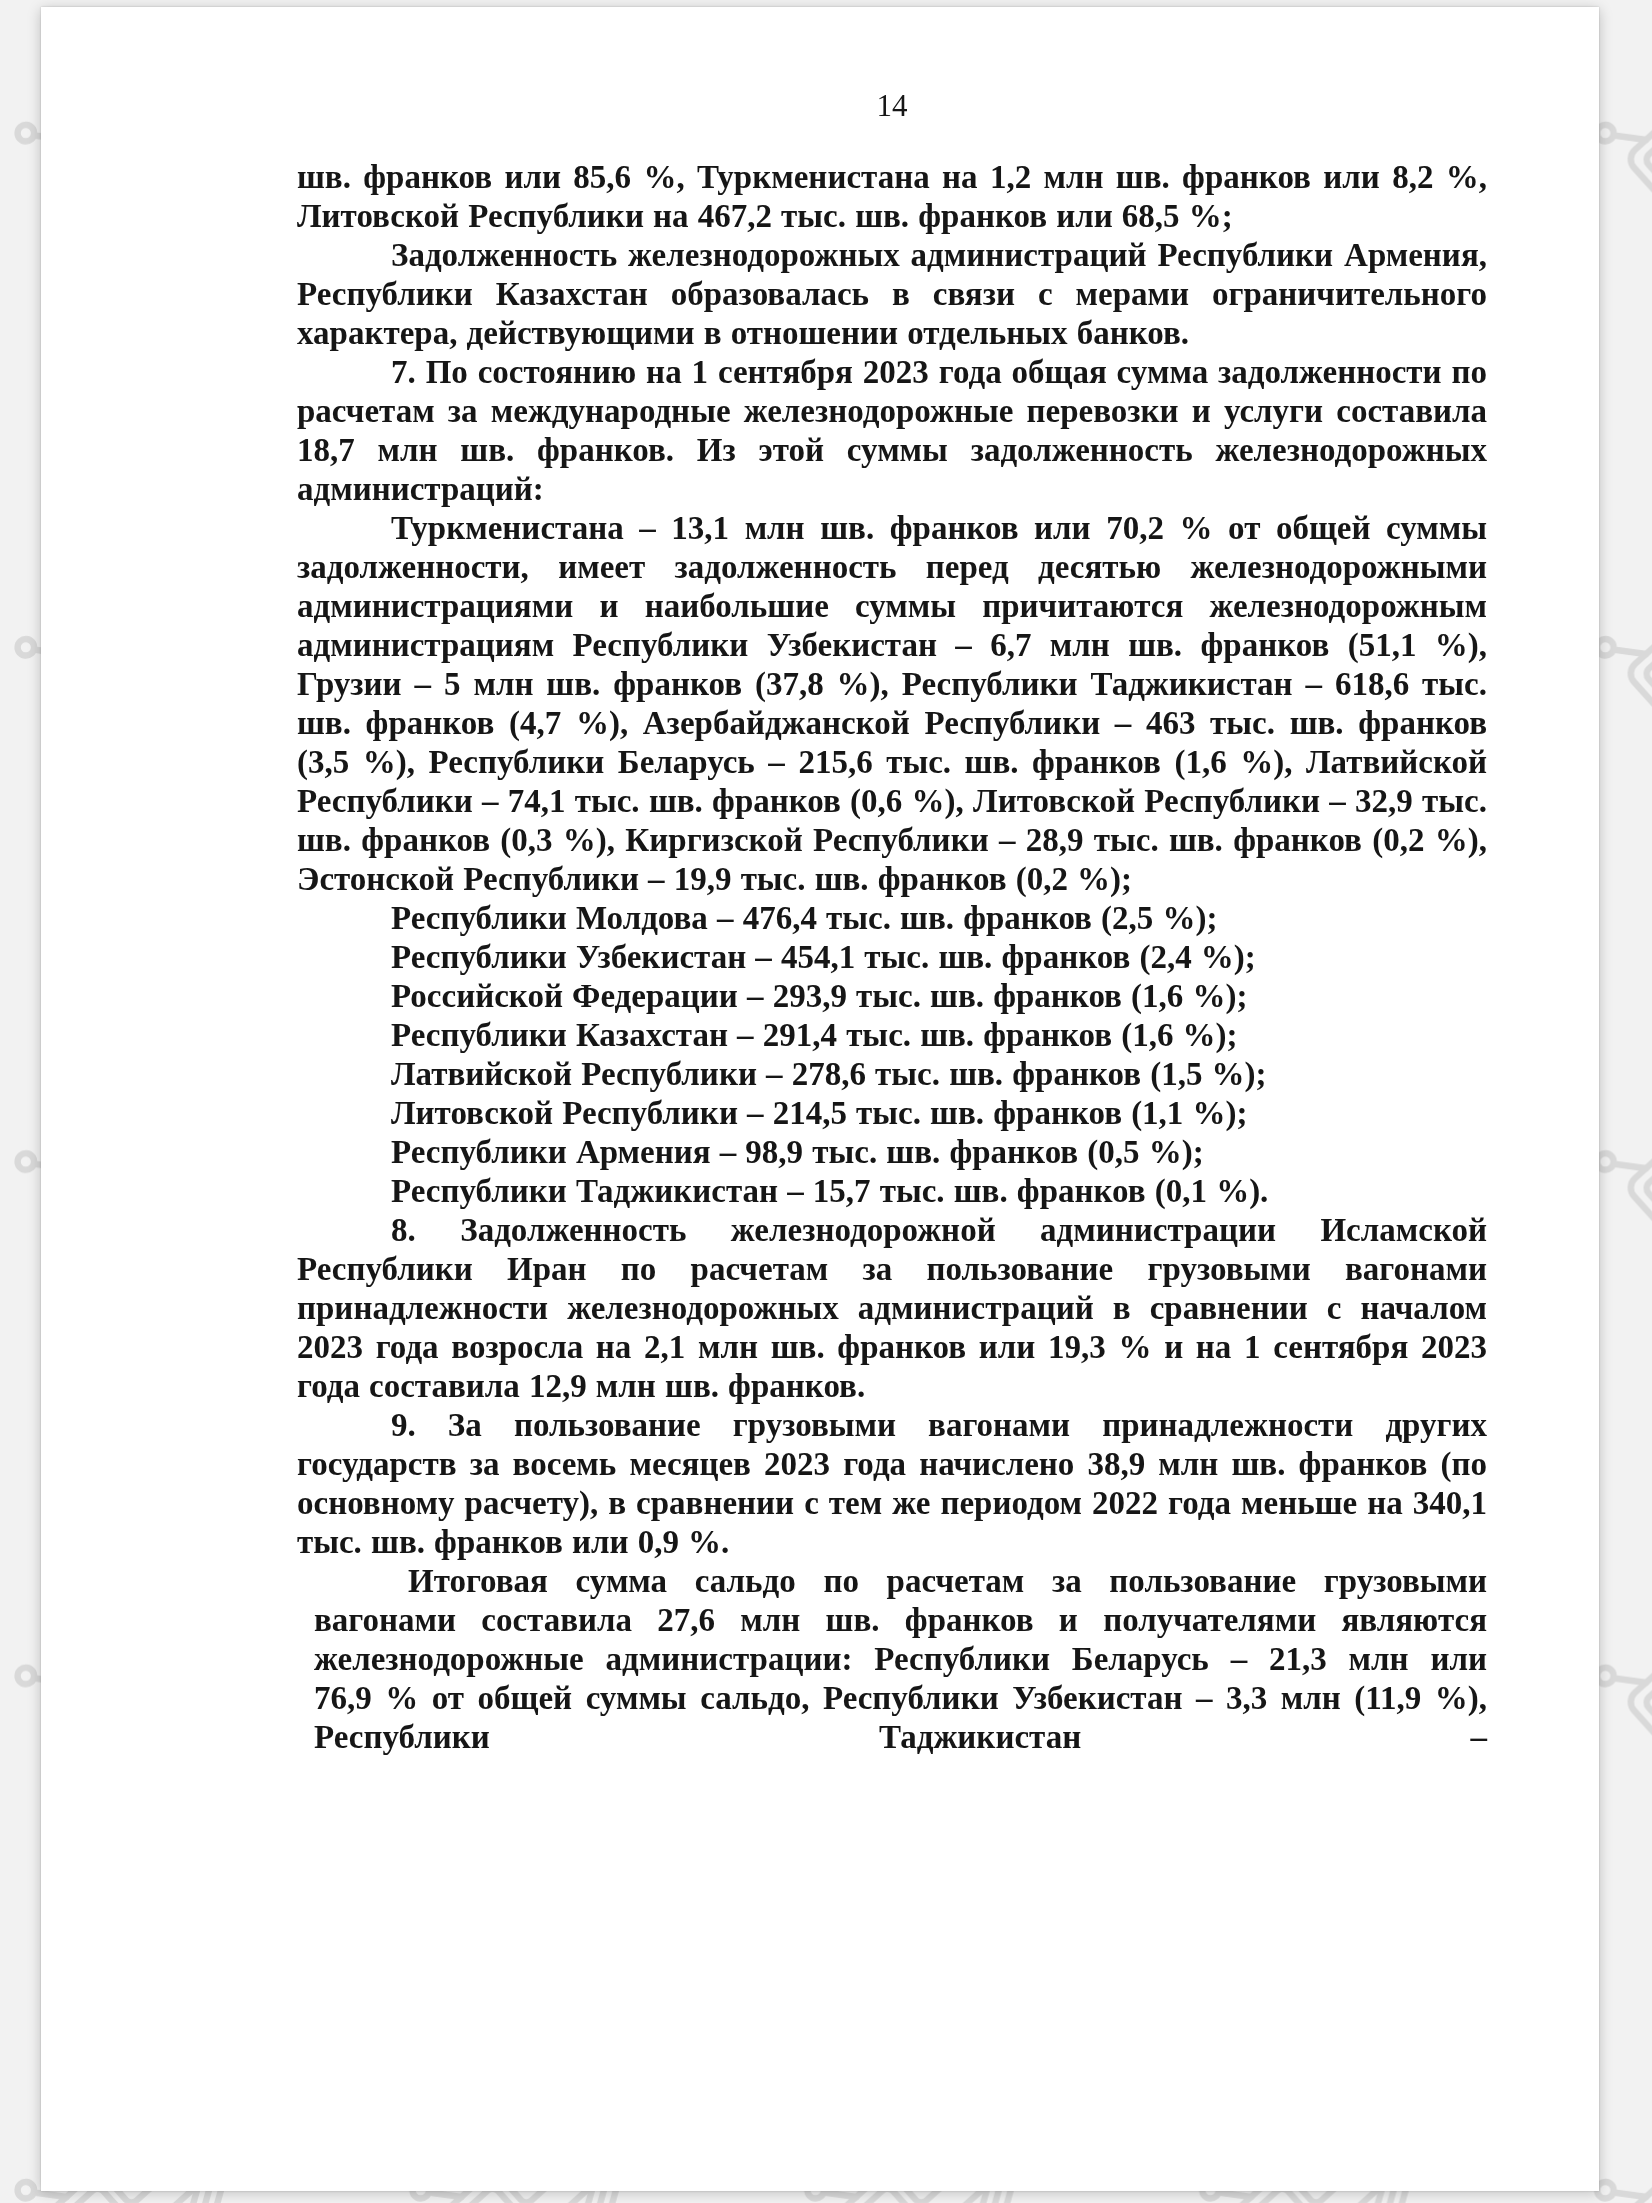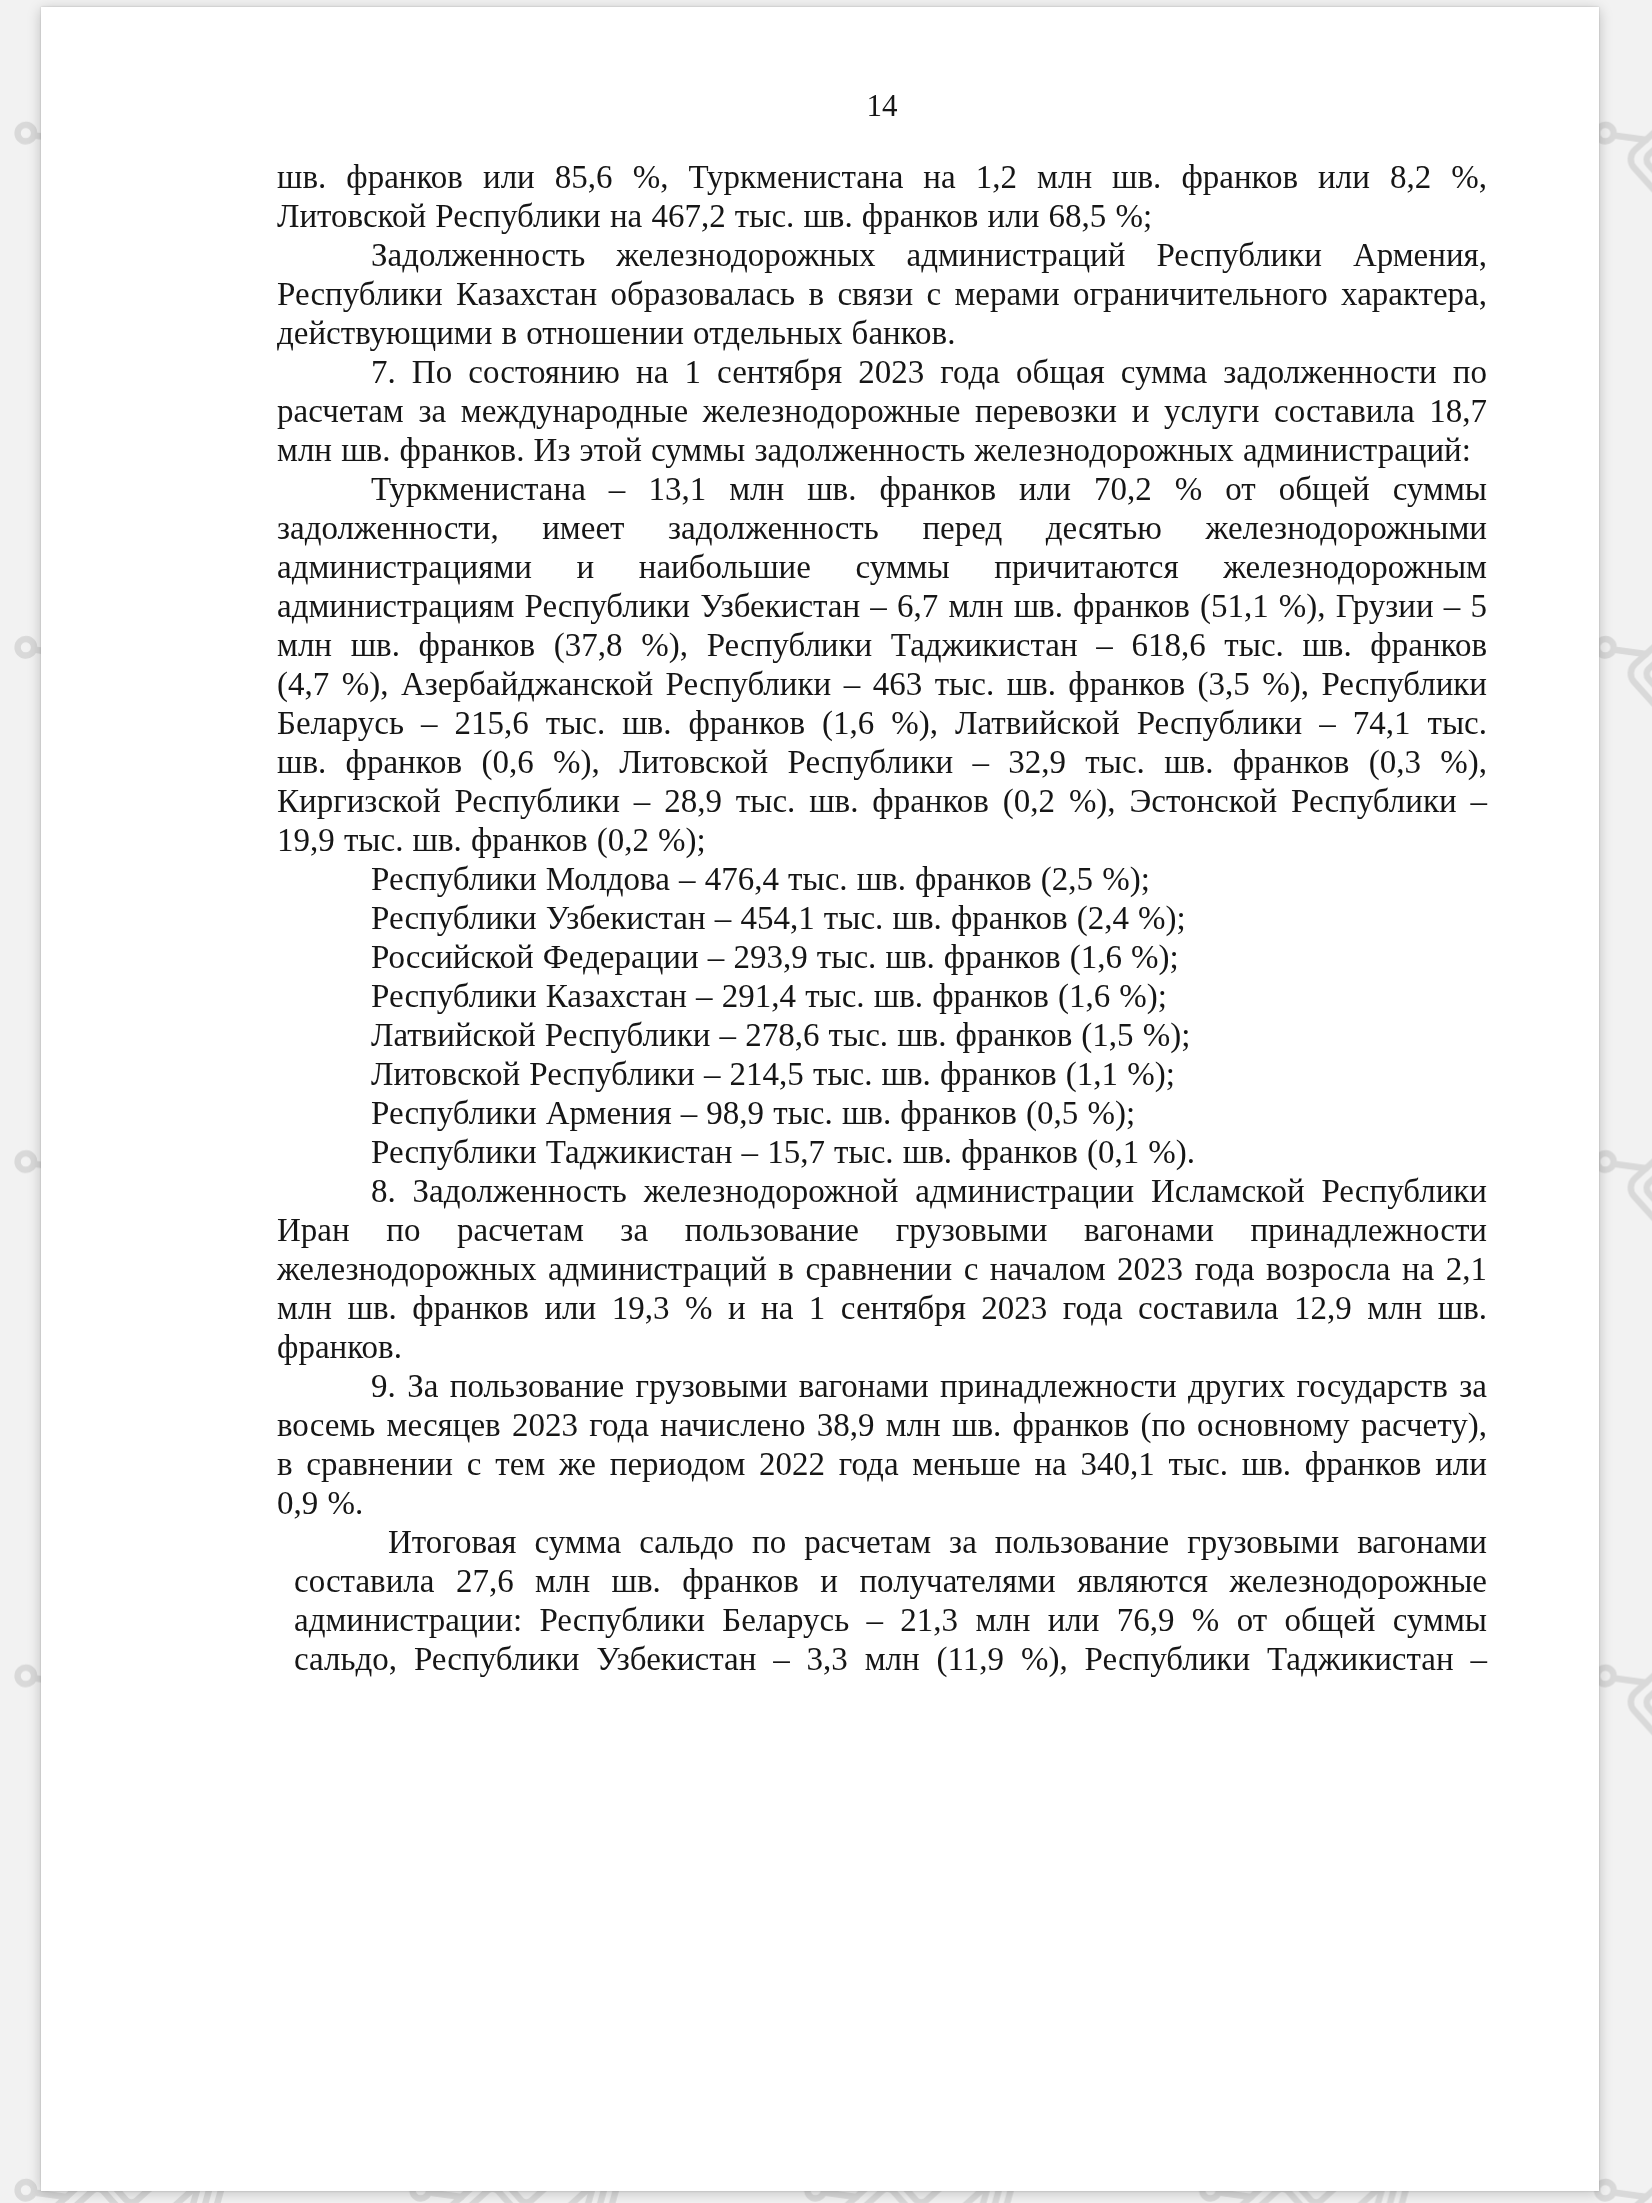--- a/index.html
+++ b/index.html
@@ -22,6 +22,7 @@
     background:var(--page);
     box-shadow:0 1.8px 13px rgba(0,0,0,0.22), 0 0 1.8px rgba(0,0,0,0.18);
     box-sizing:border-box;
+    padding-left:20px;
   }
   .page-number{
     margin-top:79px;

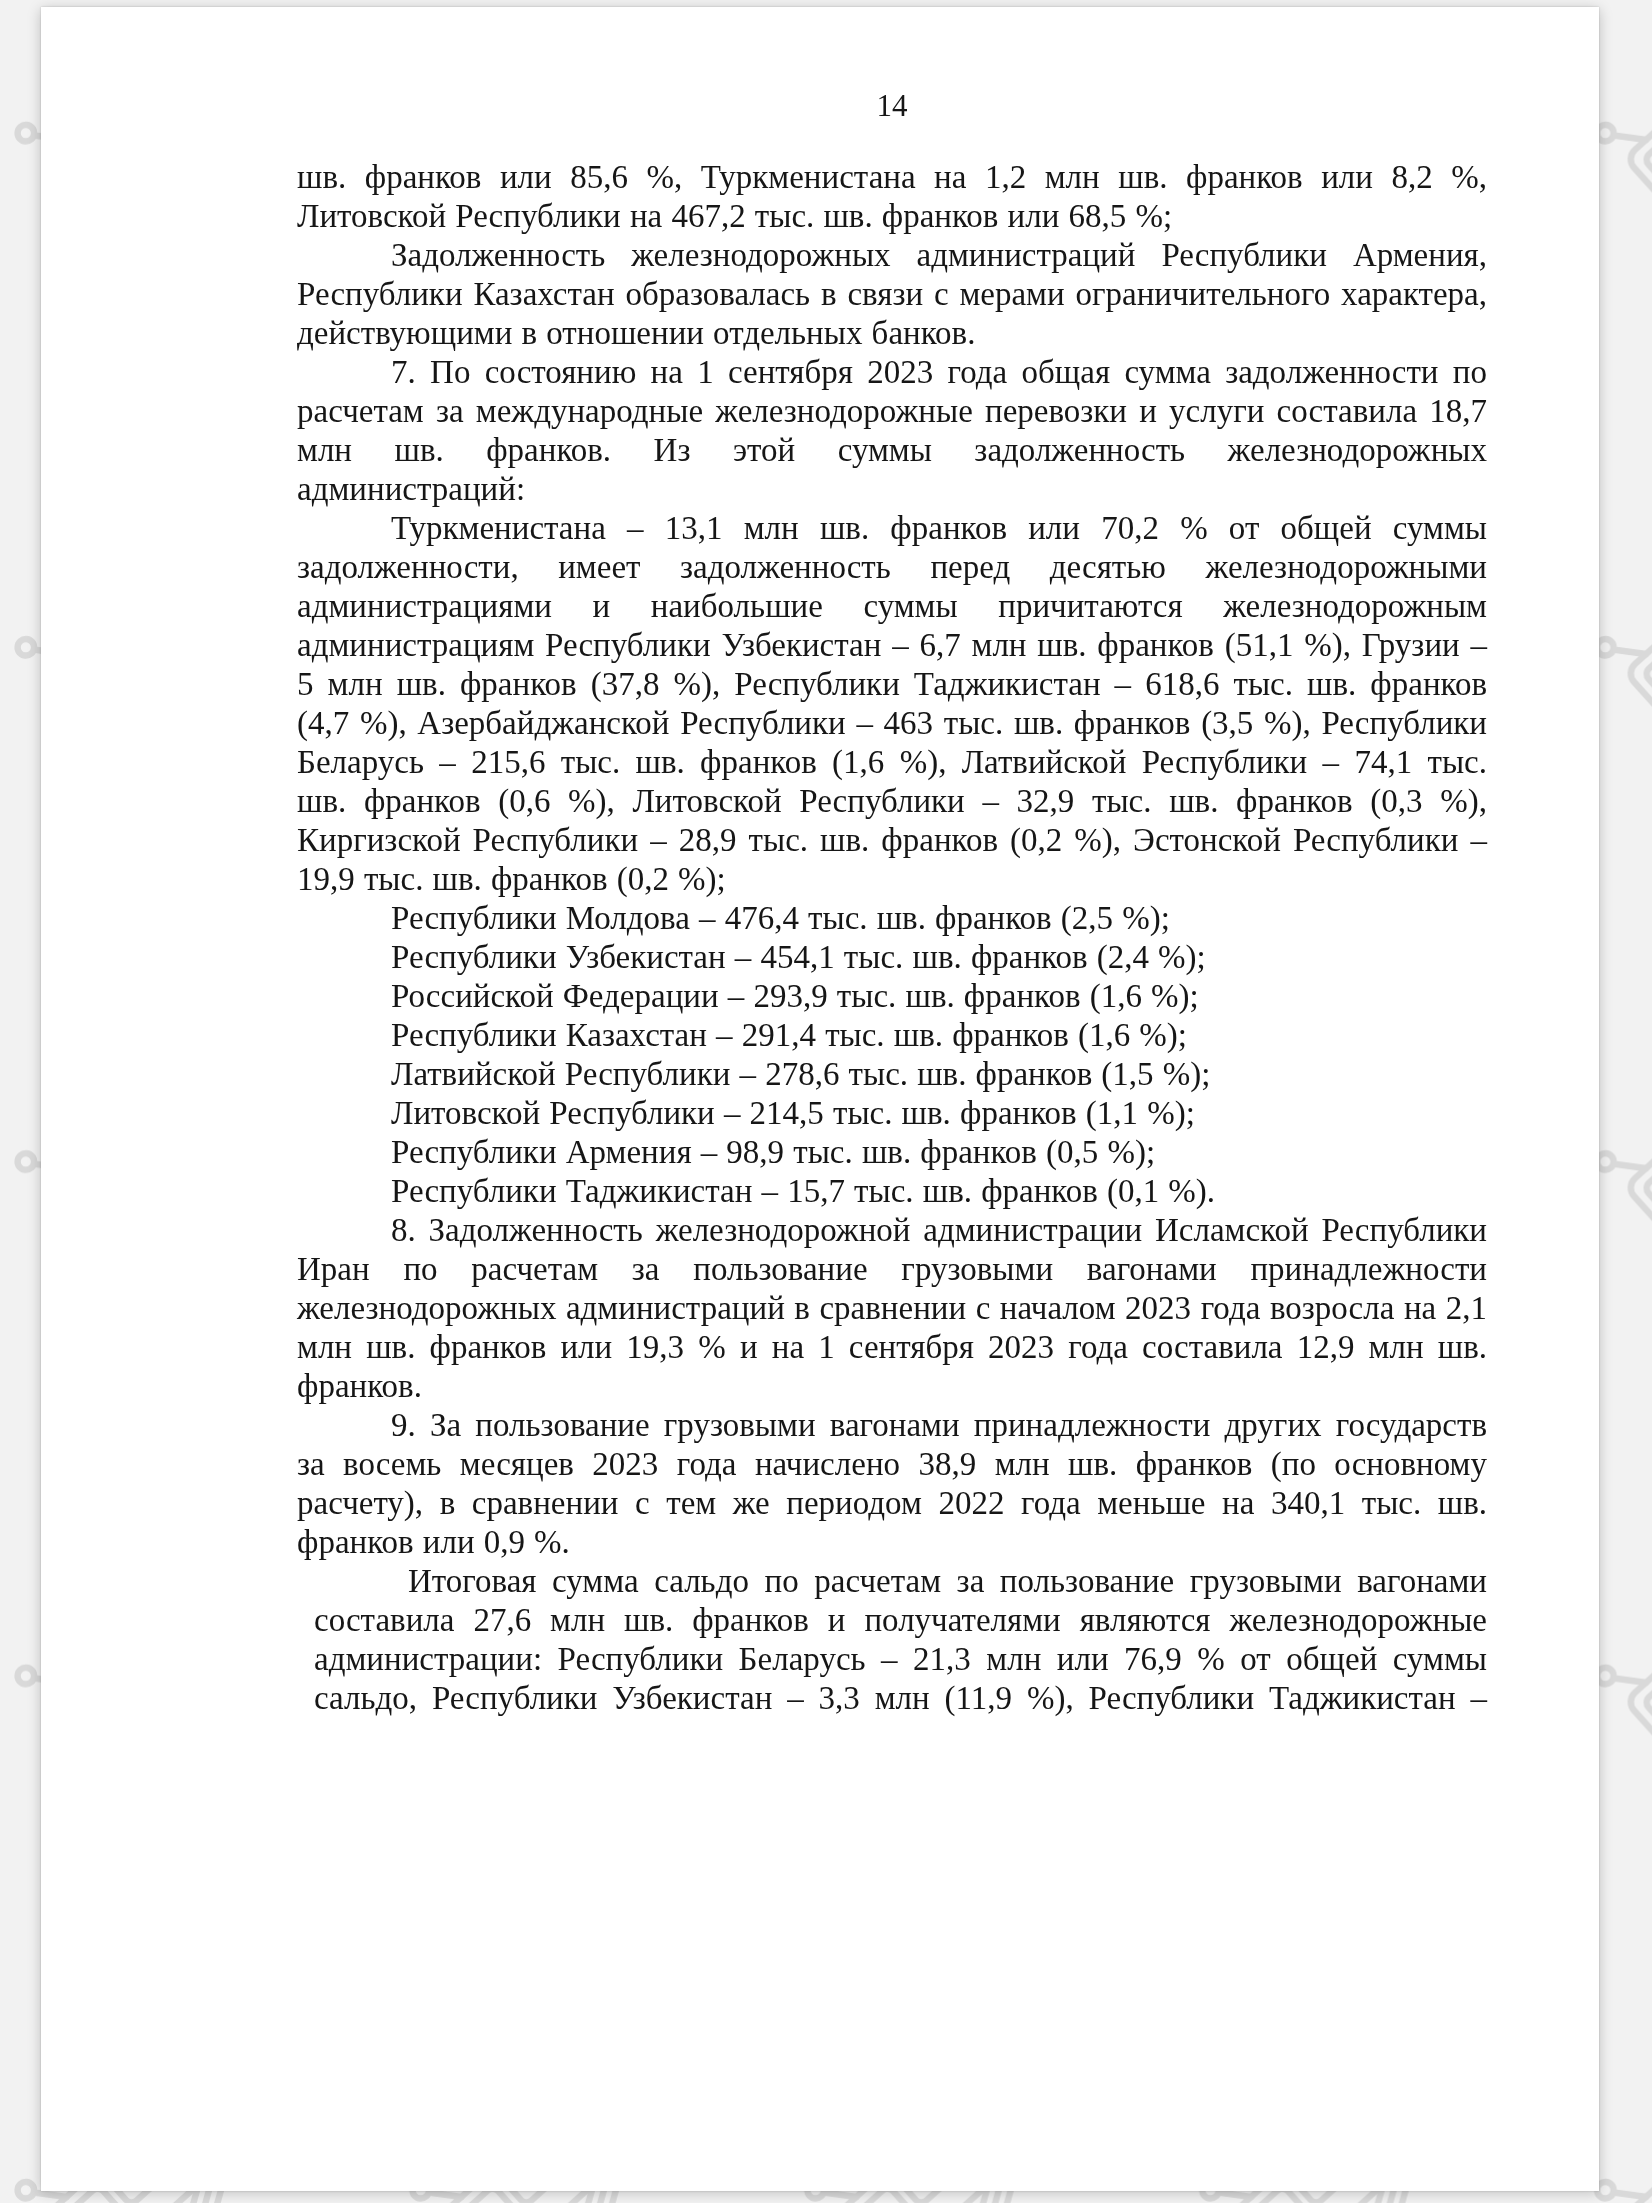--- a/index.html
+++ b/index.html
@@ -38,6 +38,7 @@
     font-size:33px;line-height:39px;
     color:var(--ink);
     word-spacing:0.9px;
+    font-weight:bold;
   }
   .content p{margin:0;text-indent:94px;}
   .content p.no-indent{text-indent:0;}

